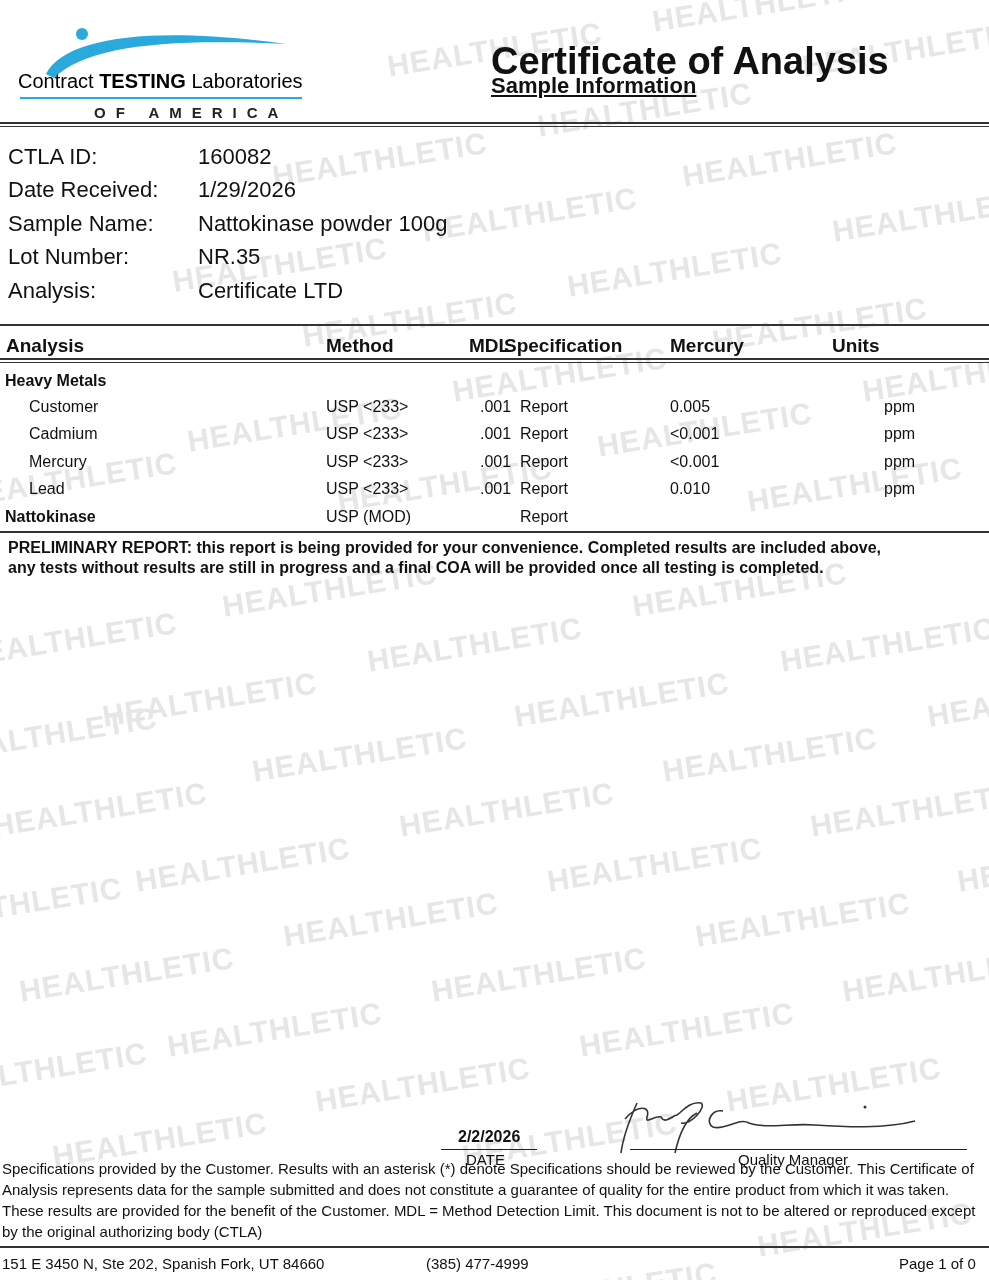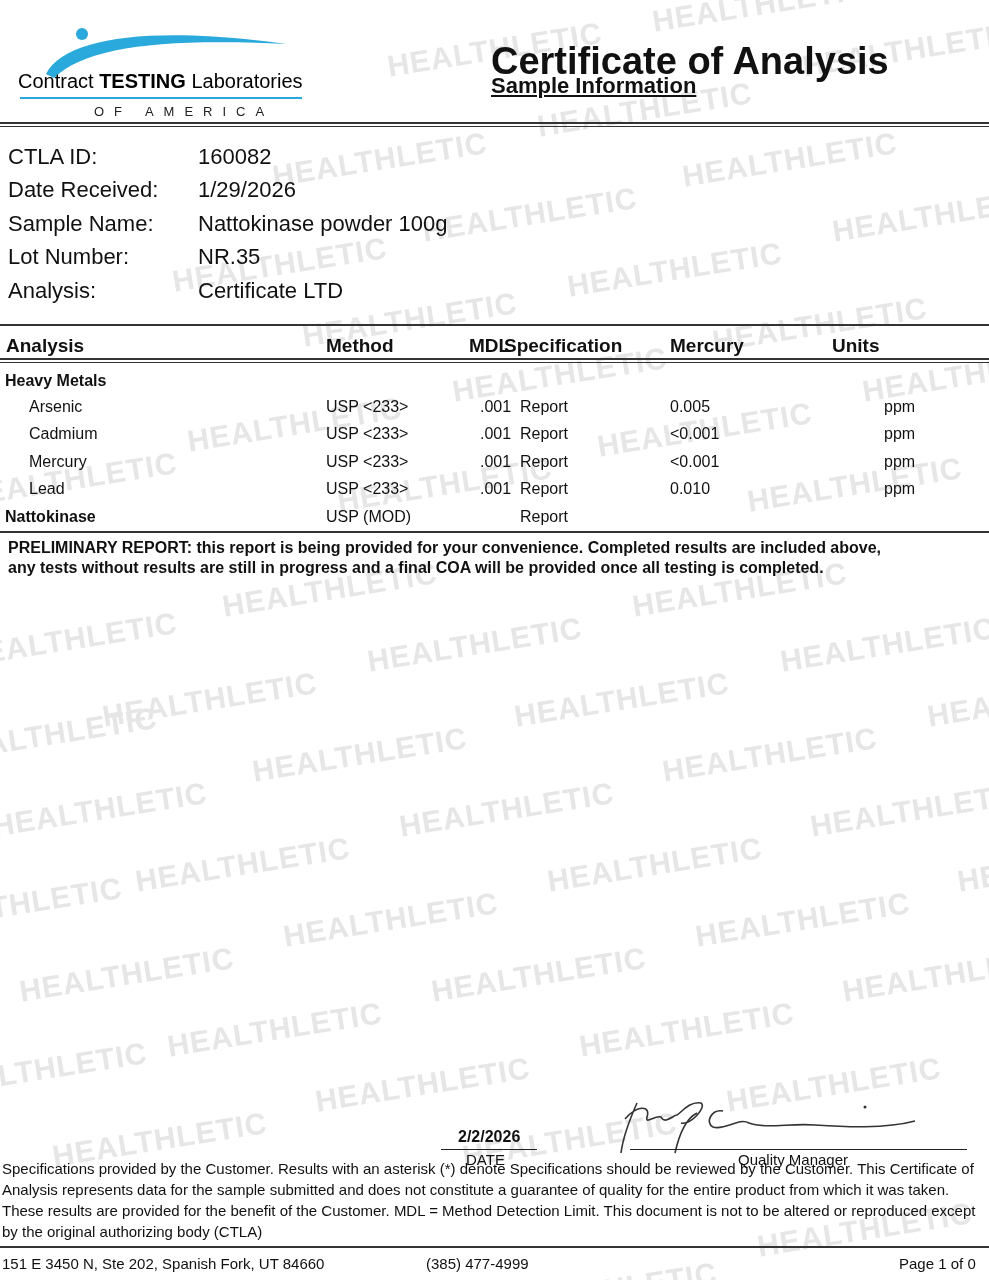--- a/index.html
+++ b/index.html
@@ -14,7 +14,7 @@
   .logo .sub { position:absolute; left:4px; top:66px; font-size:20px; color:#000000; white-space:nowrap; }
   .logo .sub b { font-weight:bold; }
   .logo .rule { position:absolute; left:6px; top:93px; width:282px; height:2px; background:#29a9dc; }
-  .logo .oa { position:absolute; left:80px; top:100px; font-size:13px; letter-spacing:10px; font-weight:normal; color:#222; }
+  .logo .oa { position:absolute; left:80px; top:100px; font-size:15px; letter-spacing:10px; font-weight:bold; color:#222; }
 
   .title { position:absolute; left:491px; top:28px; font-size:38px; font-weight:bold;margin-top:12px; }
   .subtitle { position:absolute; left:491px; top:73px; font-size:22px; font-weight:bold;text-decoration:underline; }

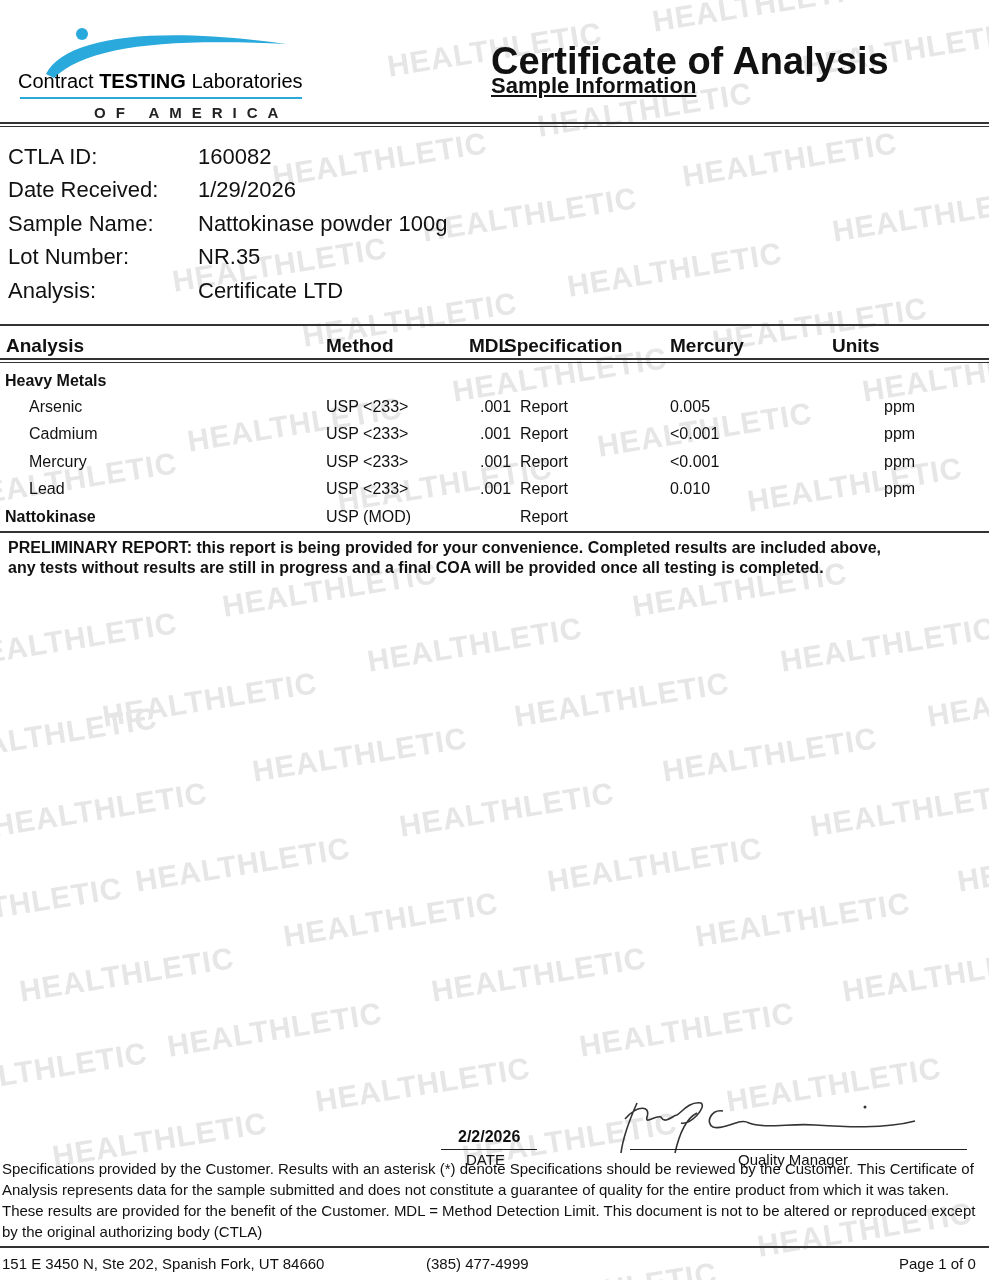--- a/index.html
+++ b/index.html
@@ -154,7 +154,7 @@
     <span class="group" style="left:5px">Heavy Metals</span>
   </div>
   <div class="row" style="top:398px">
-    <span style="left:29px">Arsenic</span>
+    <span style="left:29px">Customer</span>
     <span style="left:326px">USP &lt;233&gt;</span>
     <span style="left:480px">.001</span>
     <span style="left:520px">Report</span>

